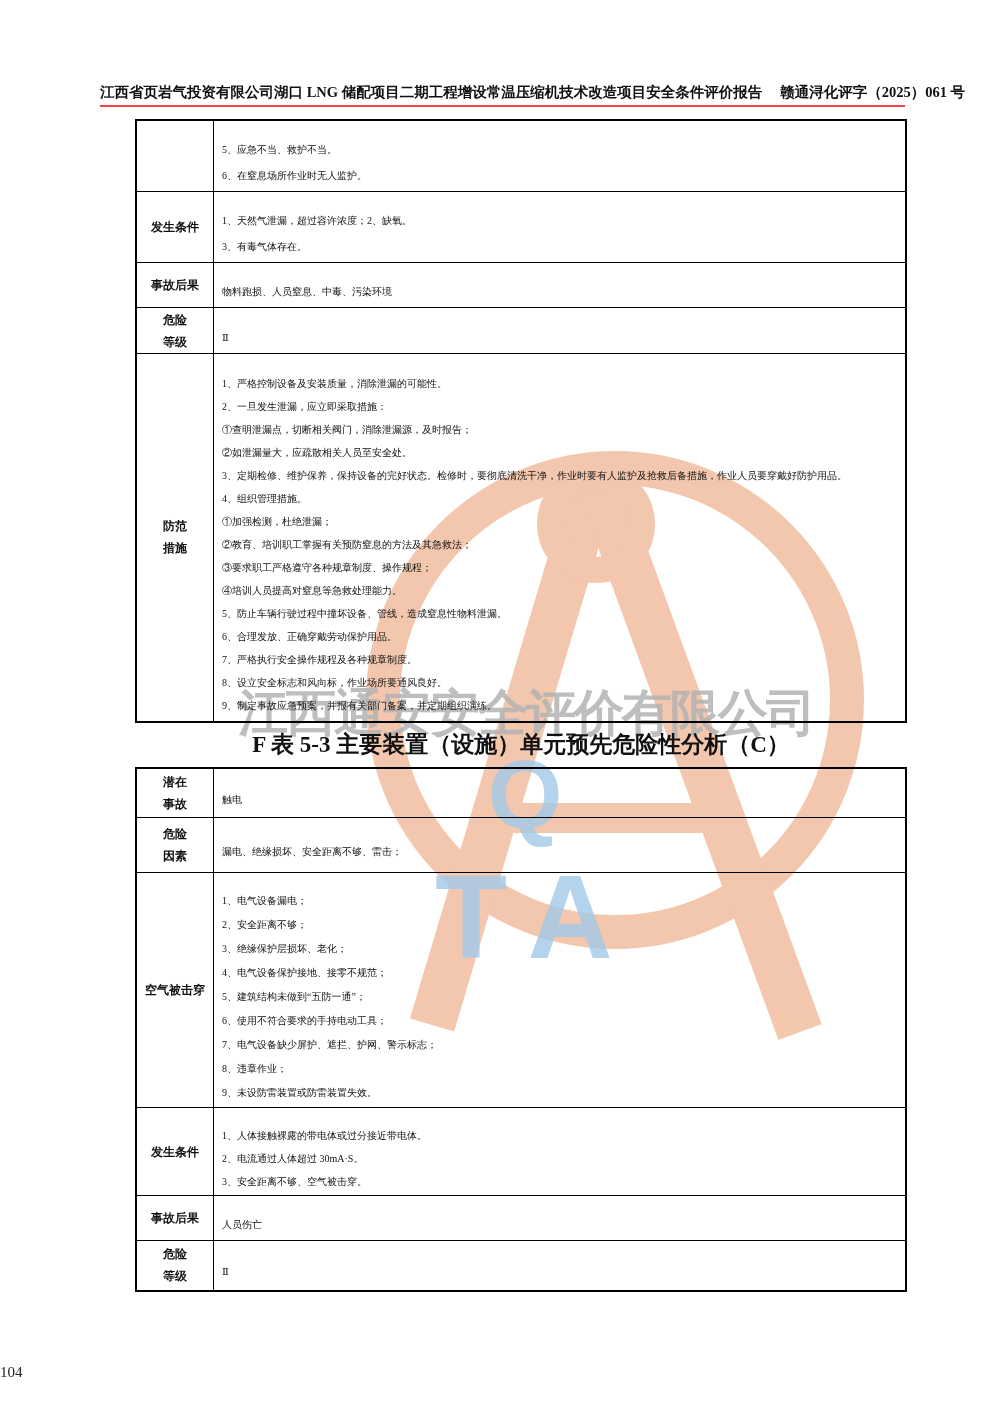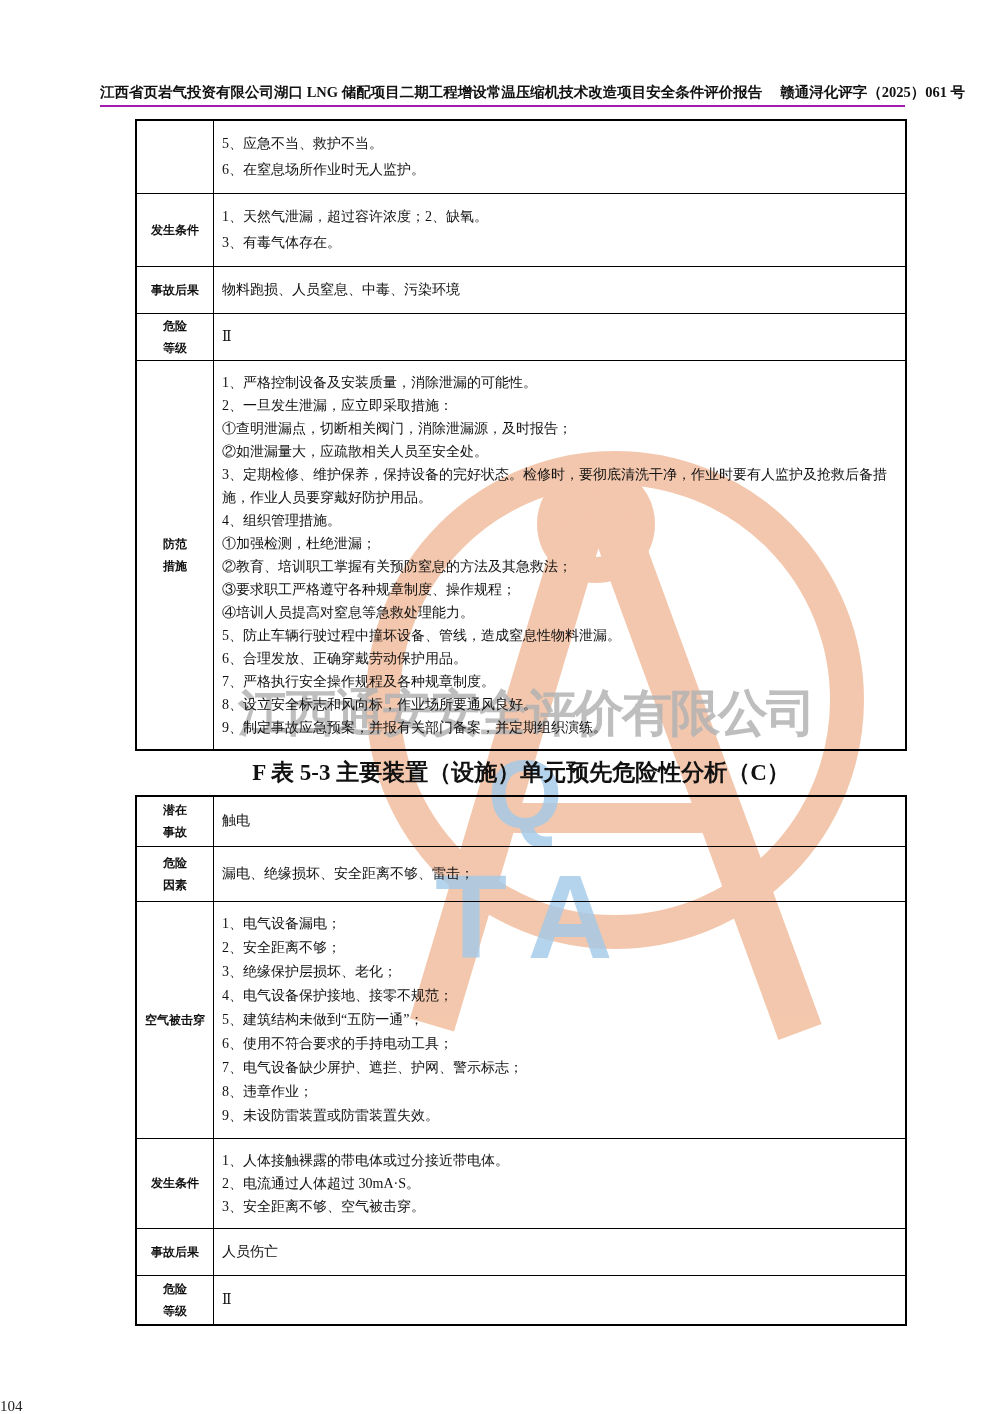--- a/index.html
+++ b/index.html
@@ -27,7 +27,7 @@
     margin:82px 95px 0 100px;
     display:flex;justify-content:space-between;align-items:flex-end;gap:18px;
     font-size:14.5px;font-weight:700;line-height:20px;
-    border-bottom:2px solid #a21caf;padding-bottom:3px;
+    border-bottom:2px solid #ef4444;padding-bottom:3px;
     white-space:nowrap;
   }
   table.tbl{

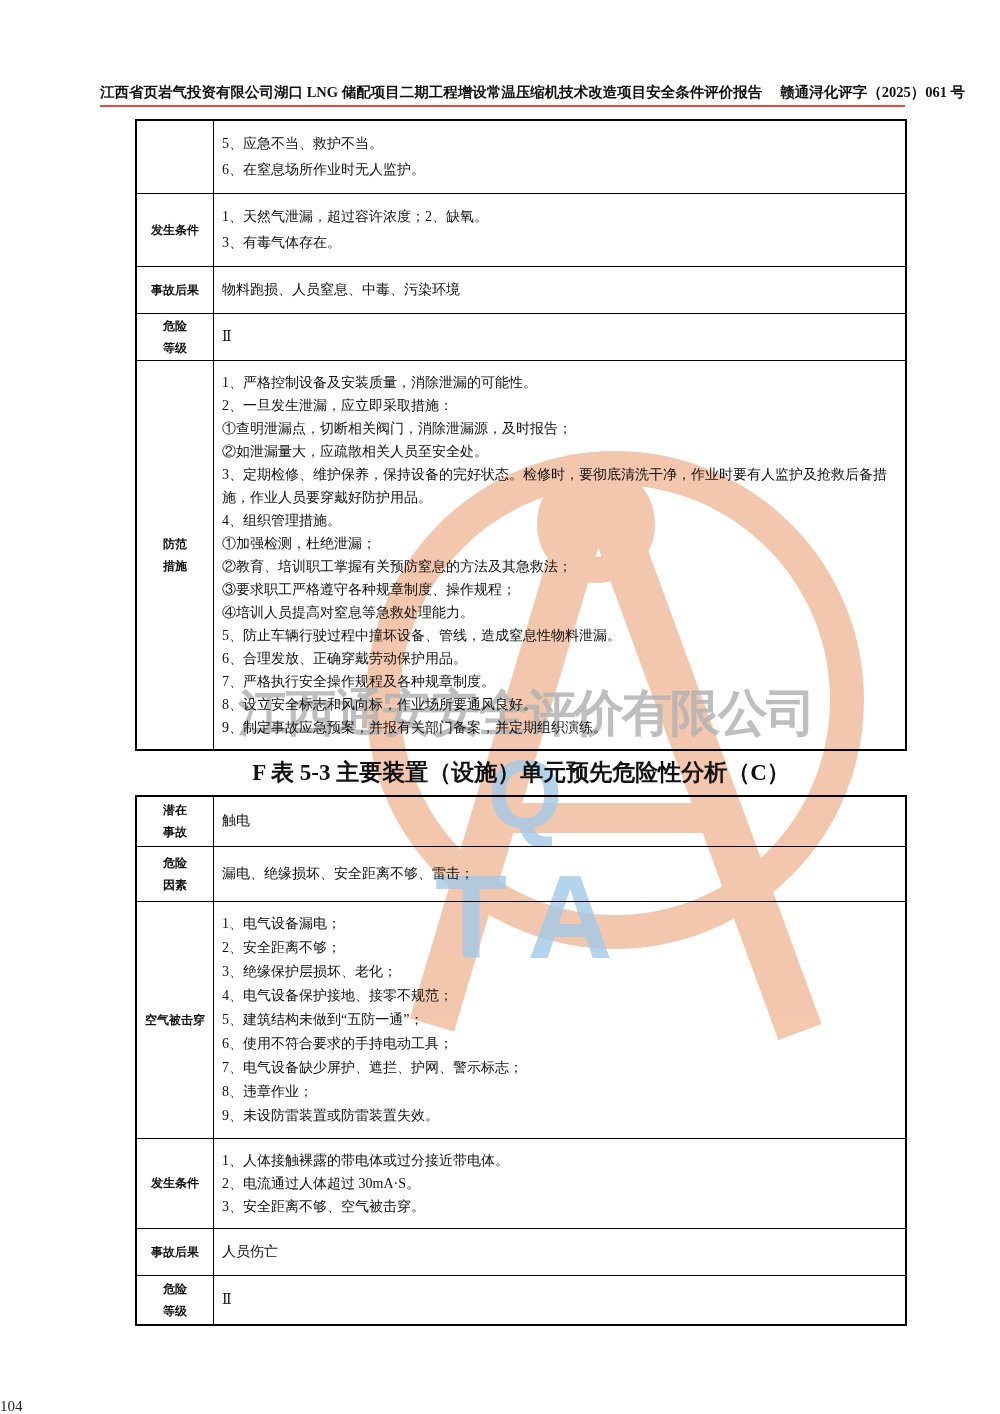--- a/index.html
+++ b/index.html
@@ -47,8 +47,8 @@
     font-size:12px;line-height:22px;white-space:pre-line;
   }
   td .val{
-    font-size:14px;line-height:26px;white-space:pre-line;
-    padding:10px 8px;text-align:left;
+    font-size:10px;line-height:26px;white-space:pre-line;
+    padding:2px 8px;text-align:left;margin-top:14px;
   }
   td .center{text-align:left;}
   .t1 tr:nth-child(1){height:54px}

